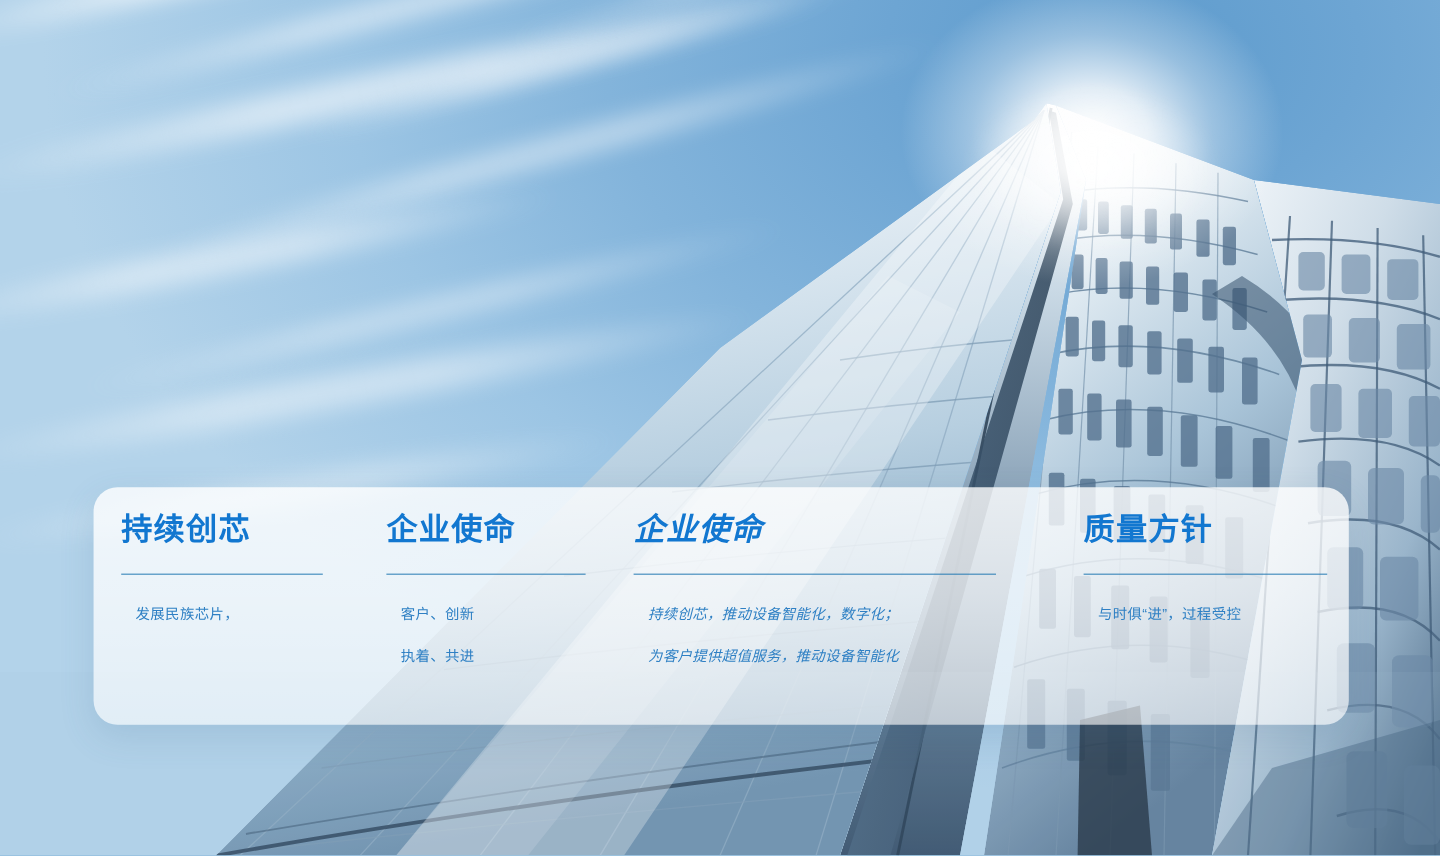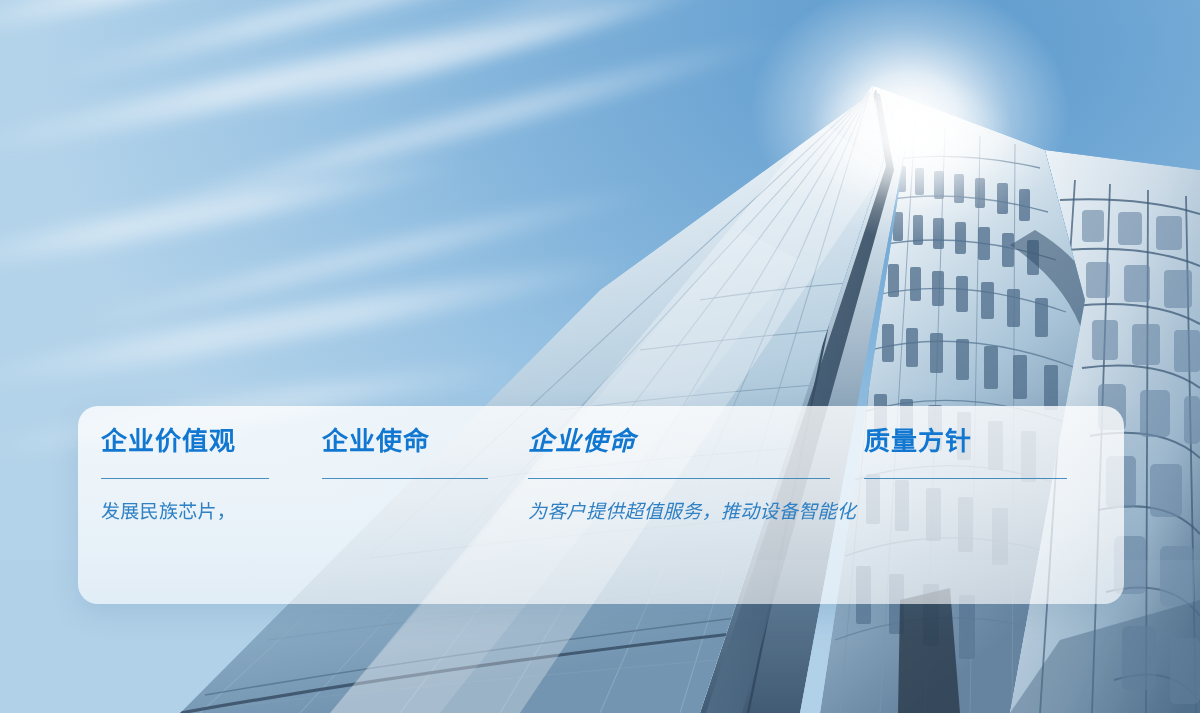--- a/index.html
+++ b/index.html
@@ -334,7 +334,7 @@
     <div class="card-inner">
 
       <div class="col col-1">
-        <h3>企业价值观</h3>
+        <h3>持续创芯</h3>
         <div class="rule rule-1"></div>
         <div class="lines">
           <p>发展民族芯片，</p>

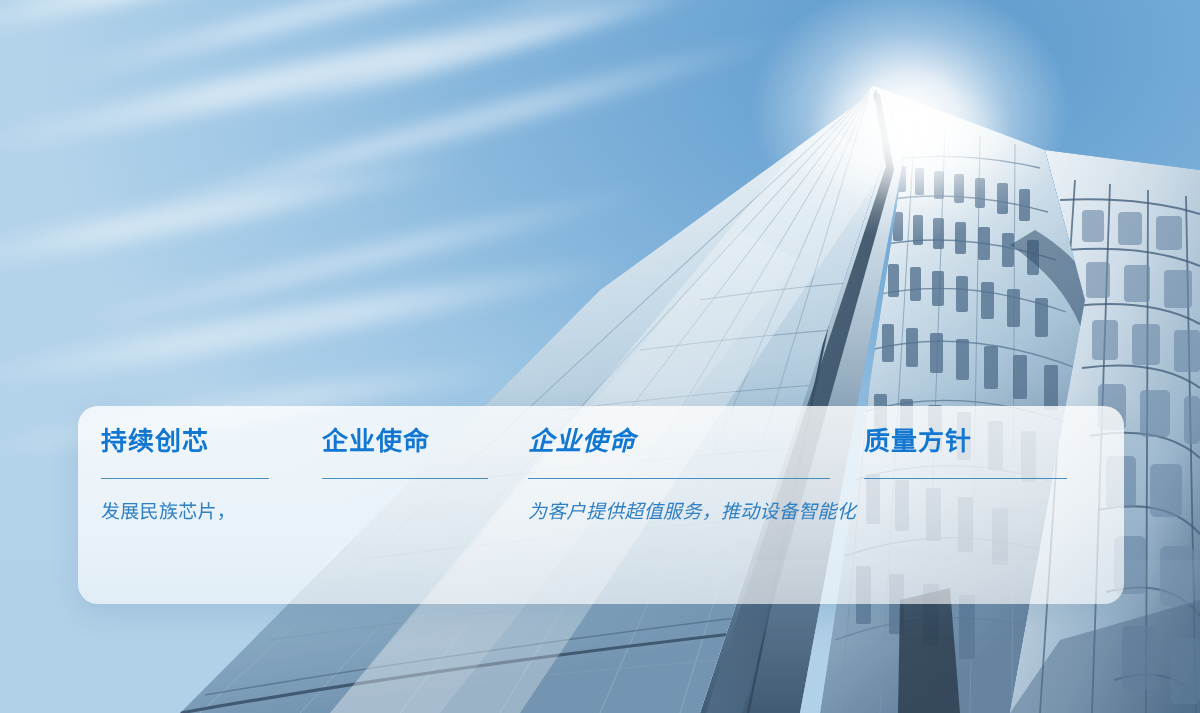--- a/index.html
+++ b/index.html
@@ -69,7 +69,7 @@
   .col-1{left:23px;width:200px;}
   .col-2{left:244px;width:190px;}
   .col-3{left:450px;width:340px;font-style:italic;}
-  .col-4{left:786px;width:215px;}
+  .col-4{left:825px;width:215px;}
 
   .col h3{
     position:absolute;top:20px;left:0;margin:0;

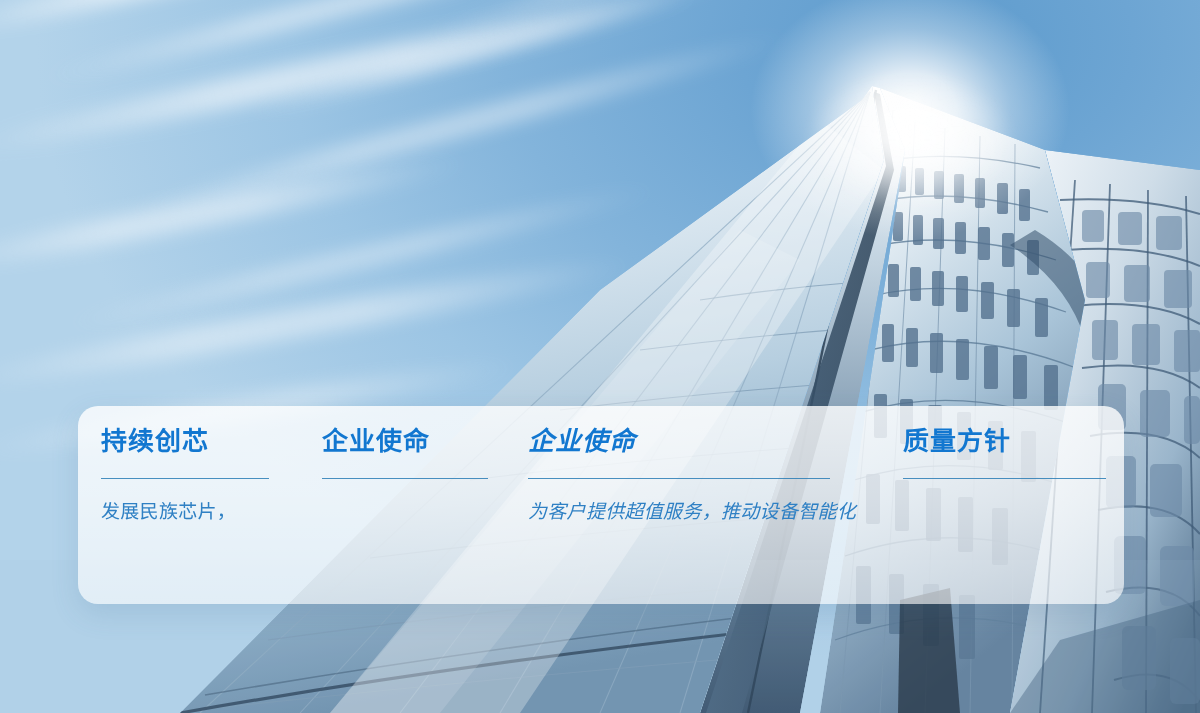--- a/index.html
+++ b/index.html
@@ -87,8 +87,8 @@
 
   .lines{position:absolute;top:94px;left:0;}
   .lines p{
-    margin:0 0 11px 0;
-    font-size:19px;line-height:24px;
+    margin:0 0 11px 12px;
+    font-size:12px;line-height:24px;
     color:#2f80c4;white-space:nowrap;letter-spacing:.3px;
   }
 </style>

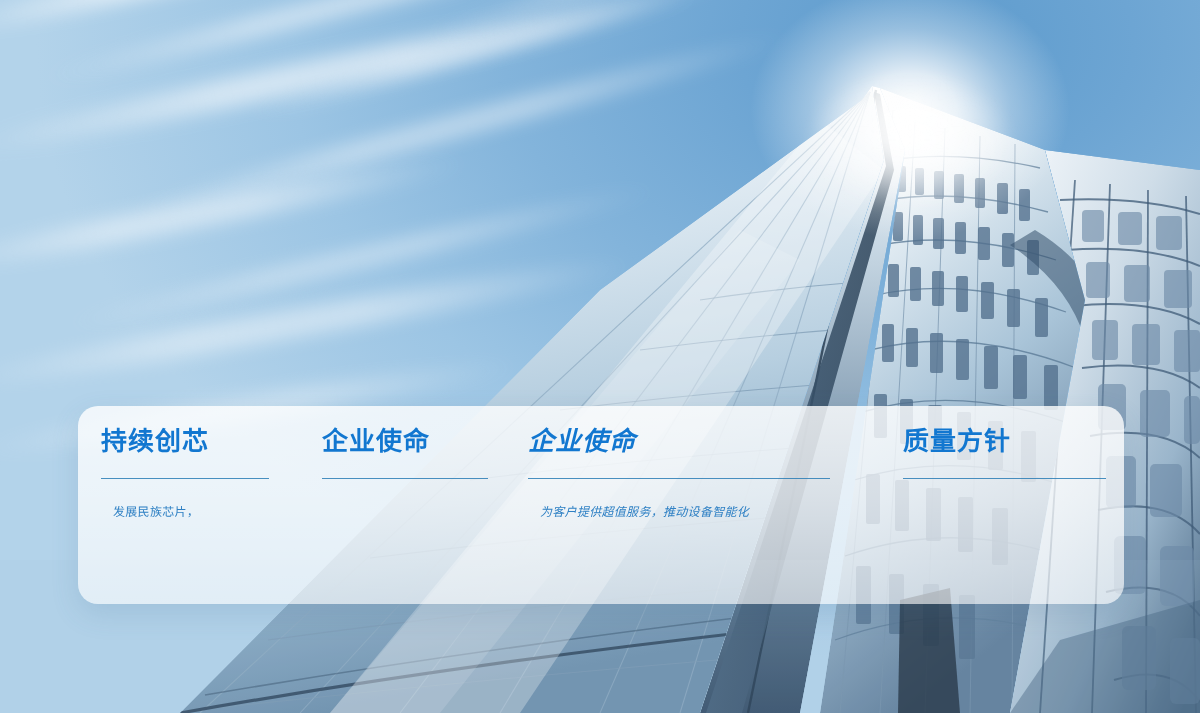--- a/index.html
+++ b/index.html
@@ -344,6 +344,10 @@
       <div class="col col-2">
         <h3>企业使命</h3>
         <div class="rule rule-2"></div>
+        <div class="lines">
+          <p>客户、创新</p>
+          <p>执着、共进</p>
+        </div>
       </div>
 
       <div class="col col-3">

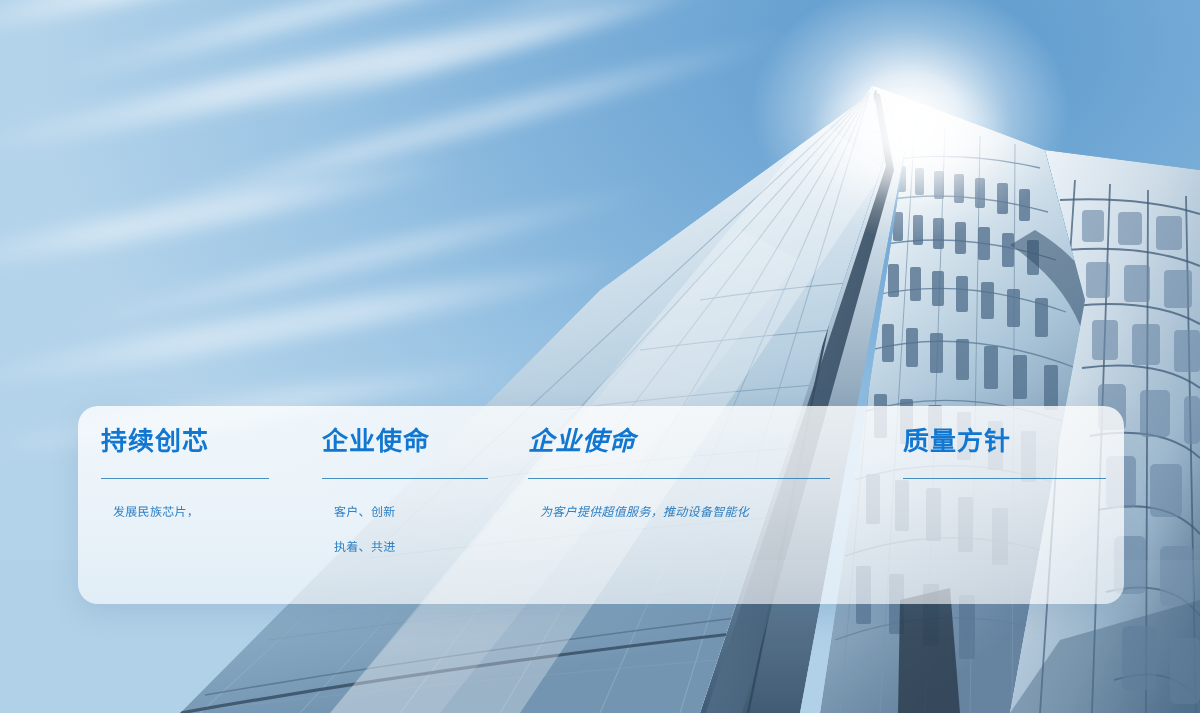--- a/index.html
+++ b/index.html
@@ -354,6 +354,7 @@
         <h3>企业使命</h3>
         <div class="rule rule-3"></div>
         <div class="lines">
+          <p>持续创芯，推动设备智能化，数字化；</p>
           <p>为客户提供超值服务，推动设备智能化</p>
         </div>
       </div>

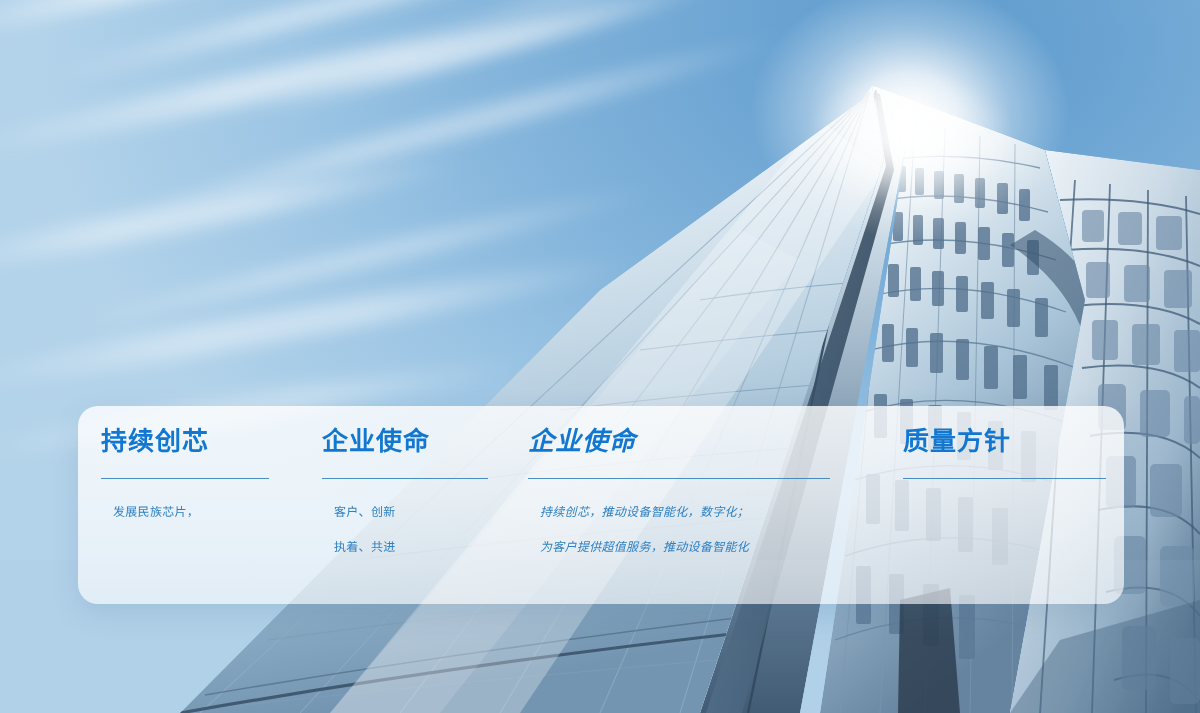--- a/index.html
+++ b/index.html
@@ -363,6 +363,7 @@
         <h3>质量方针</h3>
         <div class="rule rule-4"></div>
         <div class="lines">
+          <p>与时俱“进”，过程受控</p>
         </div>
       </div>
 

